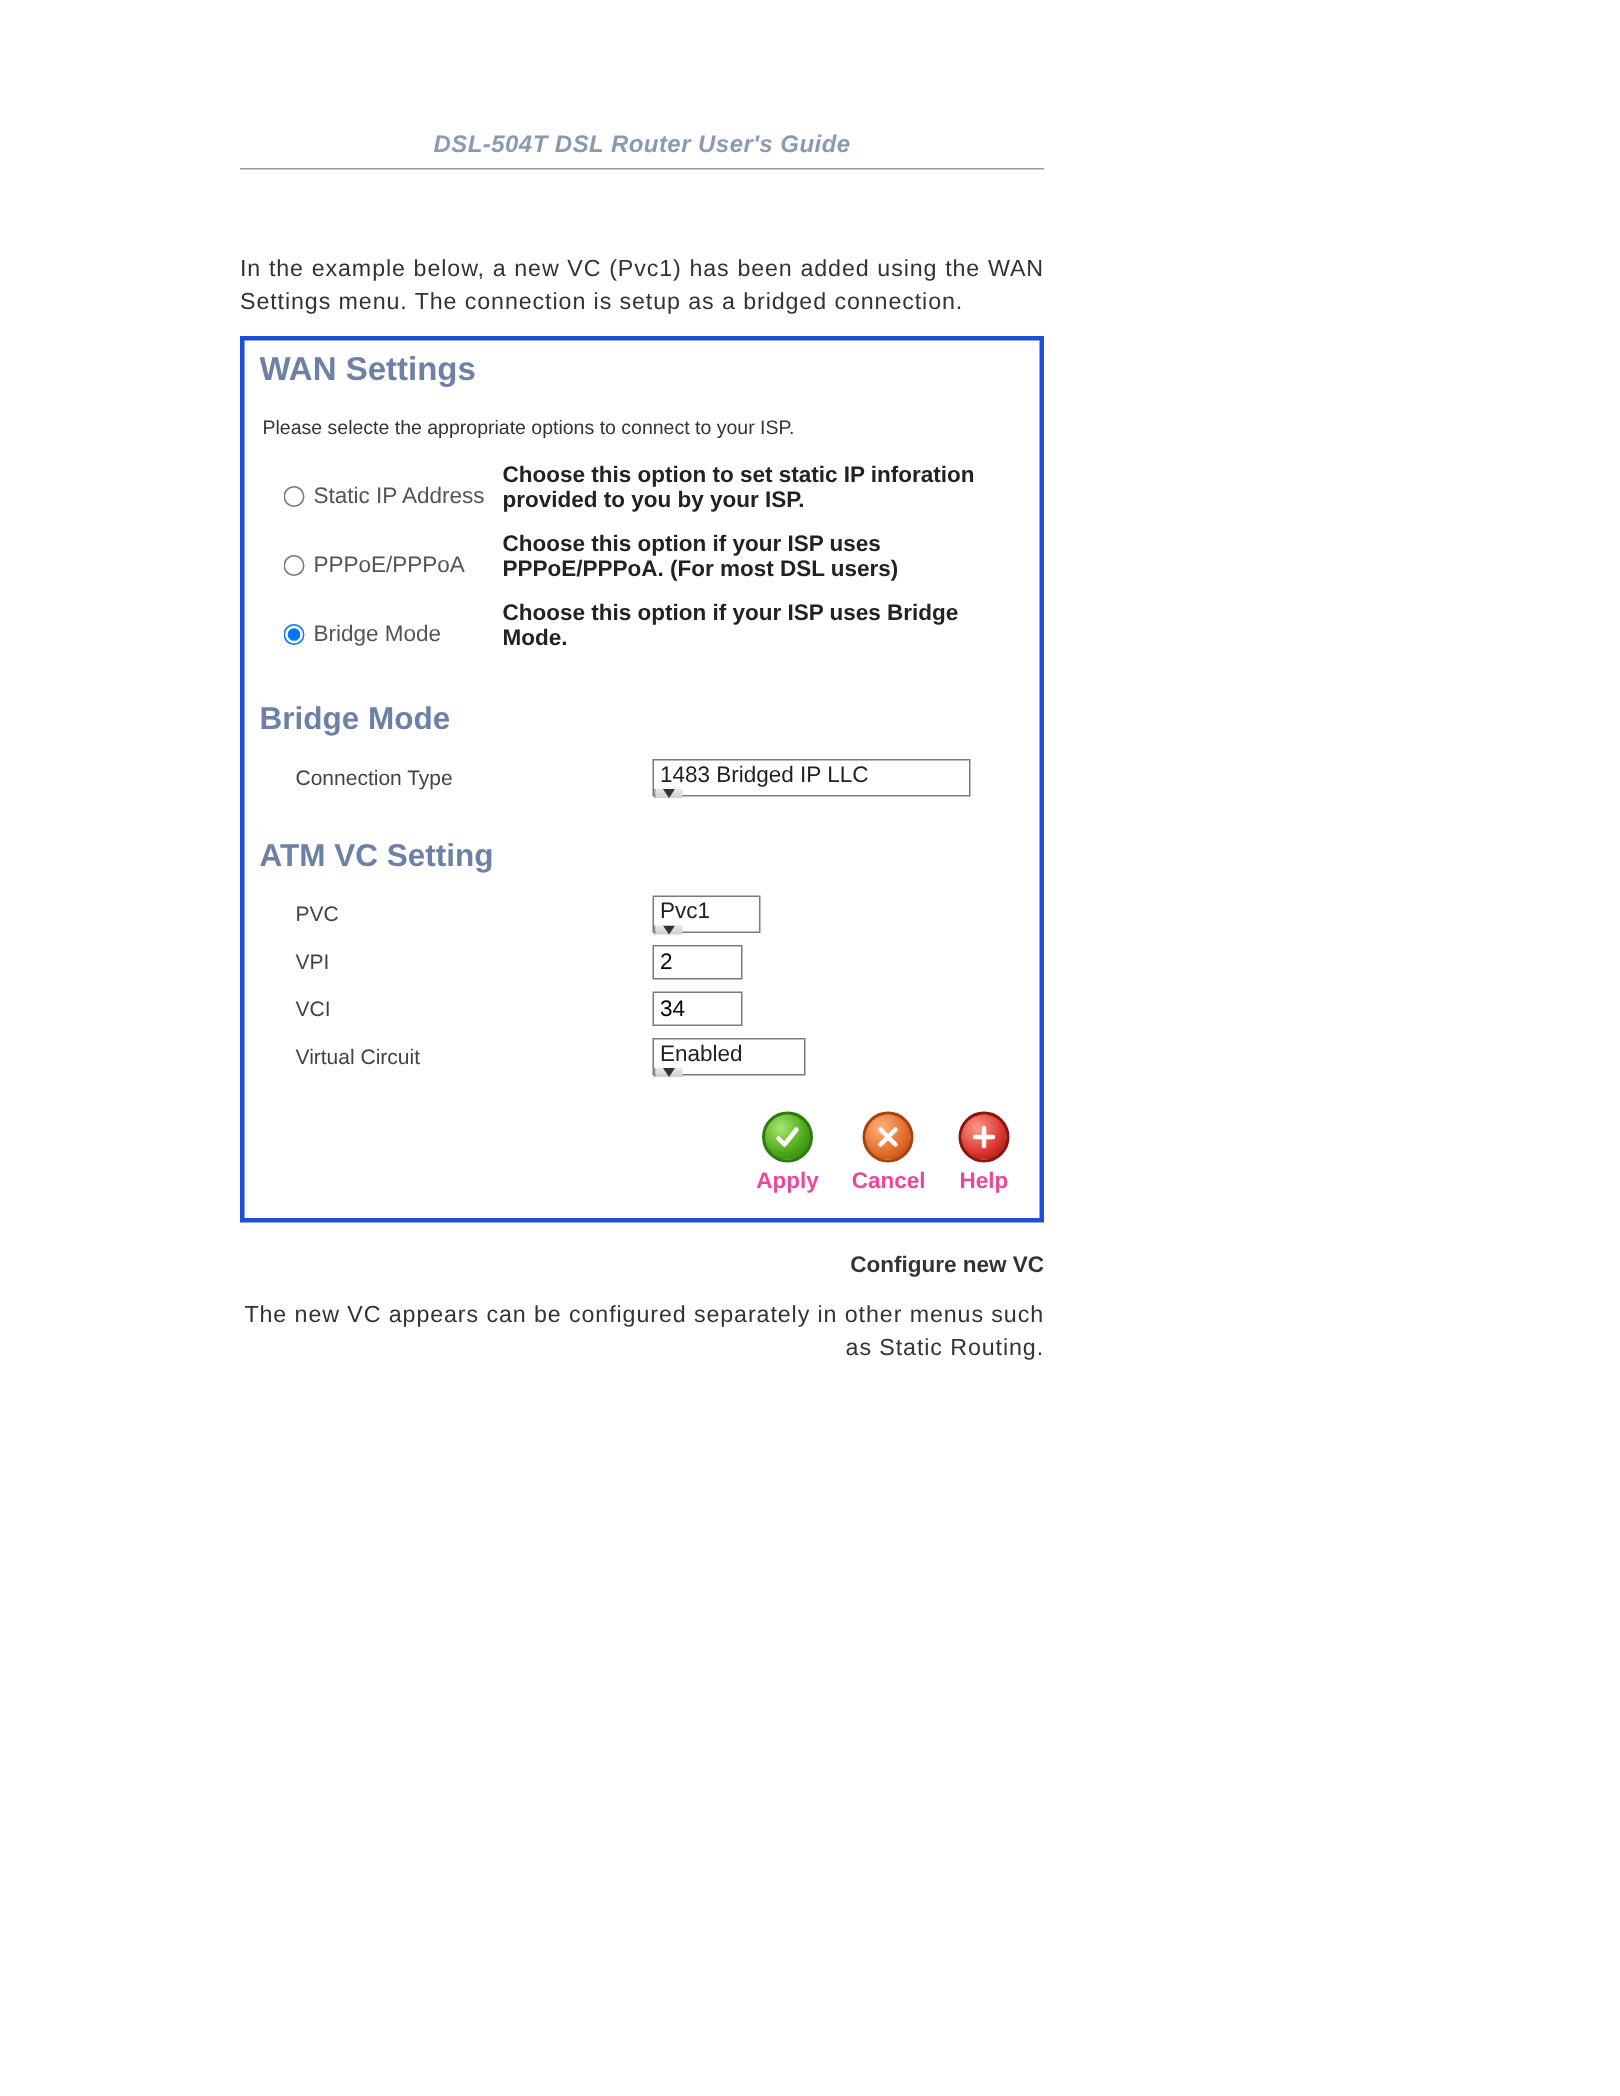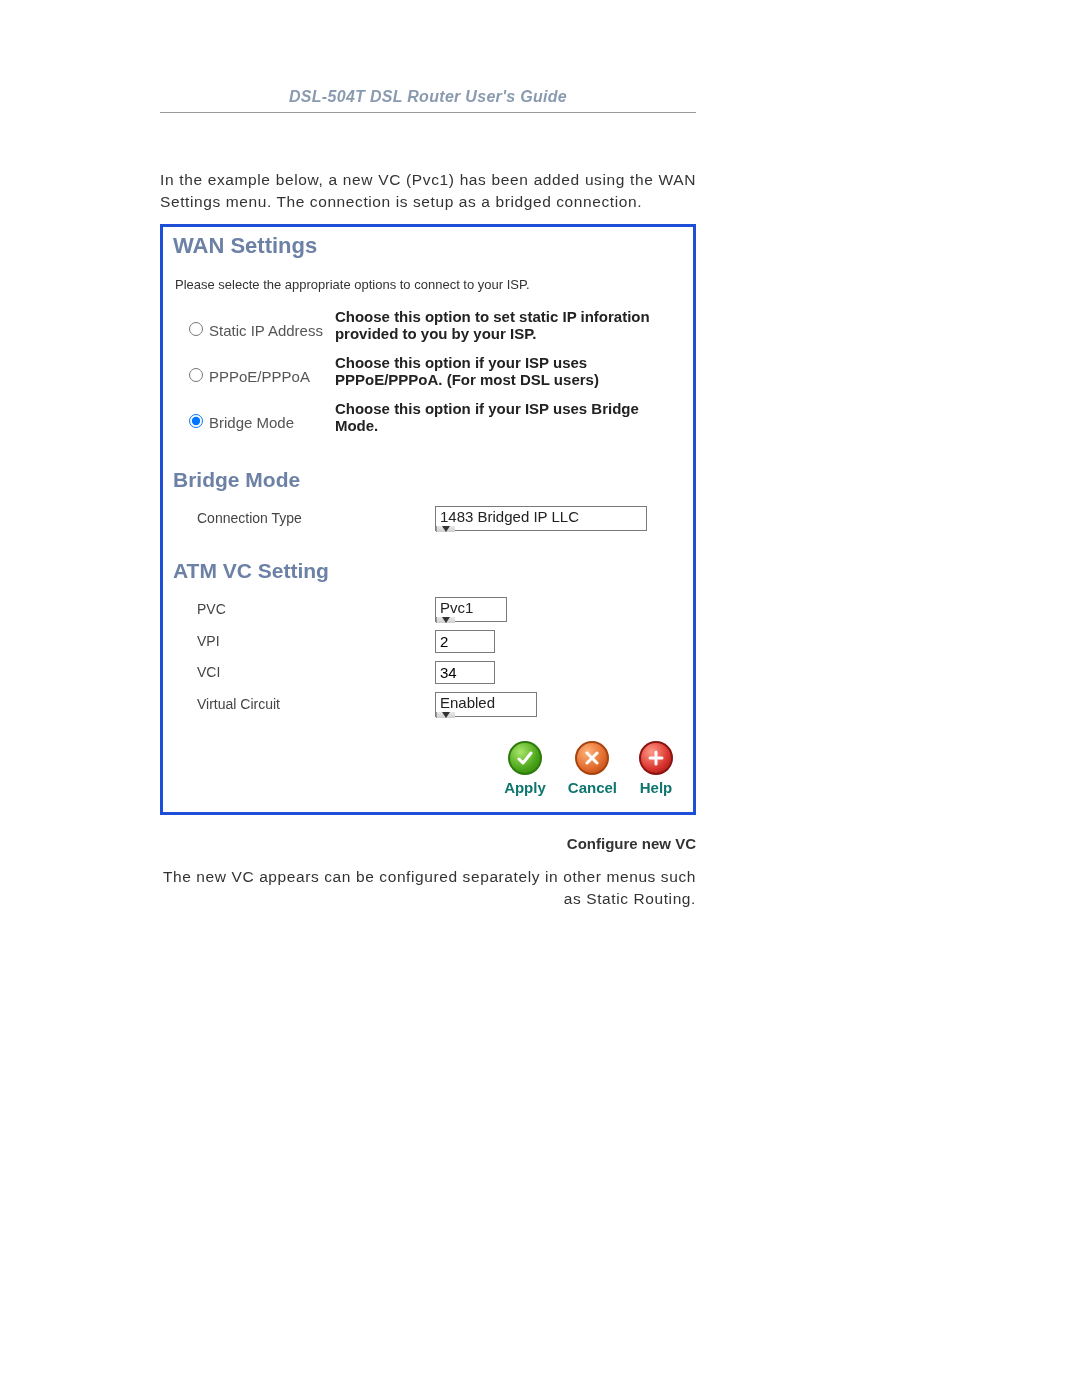--- a/index.html
+++ b/index.html
@@ -68,7 +68,7 @@
     color: #555;
     font-size: 15px;
     display: flex;
-    align-items: flex-start;
+    align-items: center;
     gap: 6px;
     white-space: nowrap;
     margin-top: 12px;

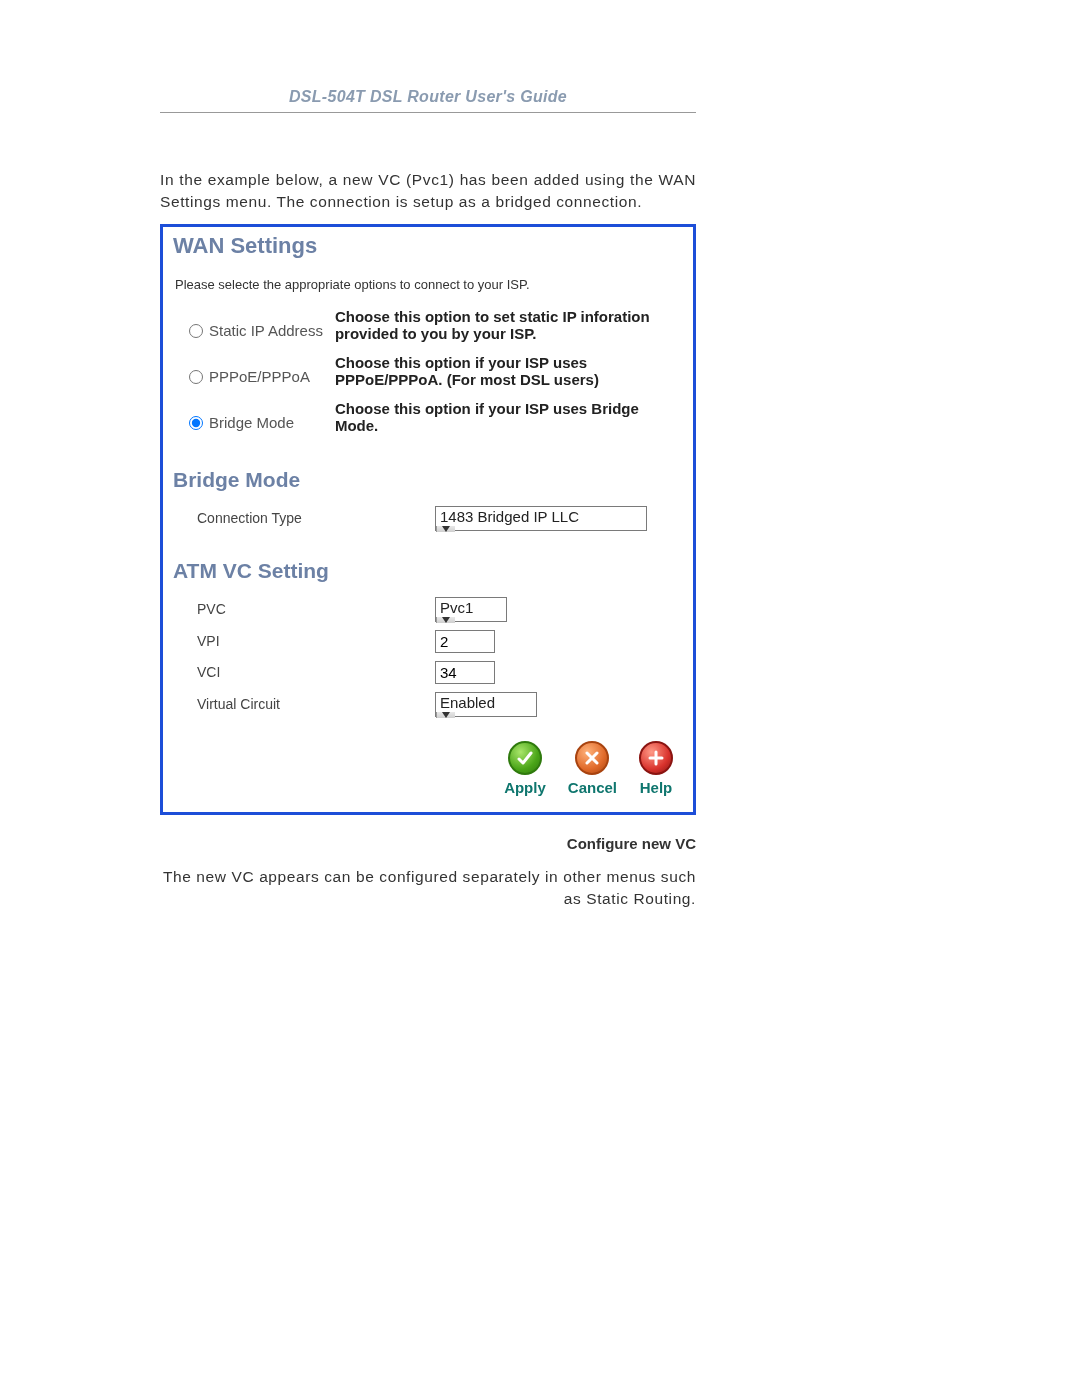--- a/index.html
+++ b/index.html
@@ -154,7 +154,7 @@
   .action-label {
     font-size: 15px;
     font-weight: bold;
-    color: #0f766e;
+    color: #ec4899;
   }
   .icon-apply {
     background: radial-gradient(circle at 35% 30%, #a9e66a, #4aa518 60%, #2f7a0d);

